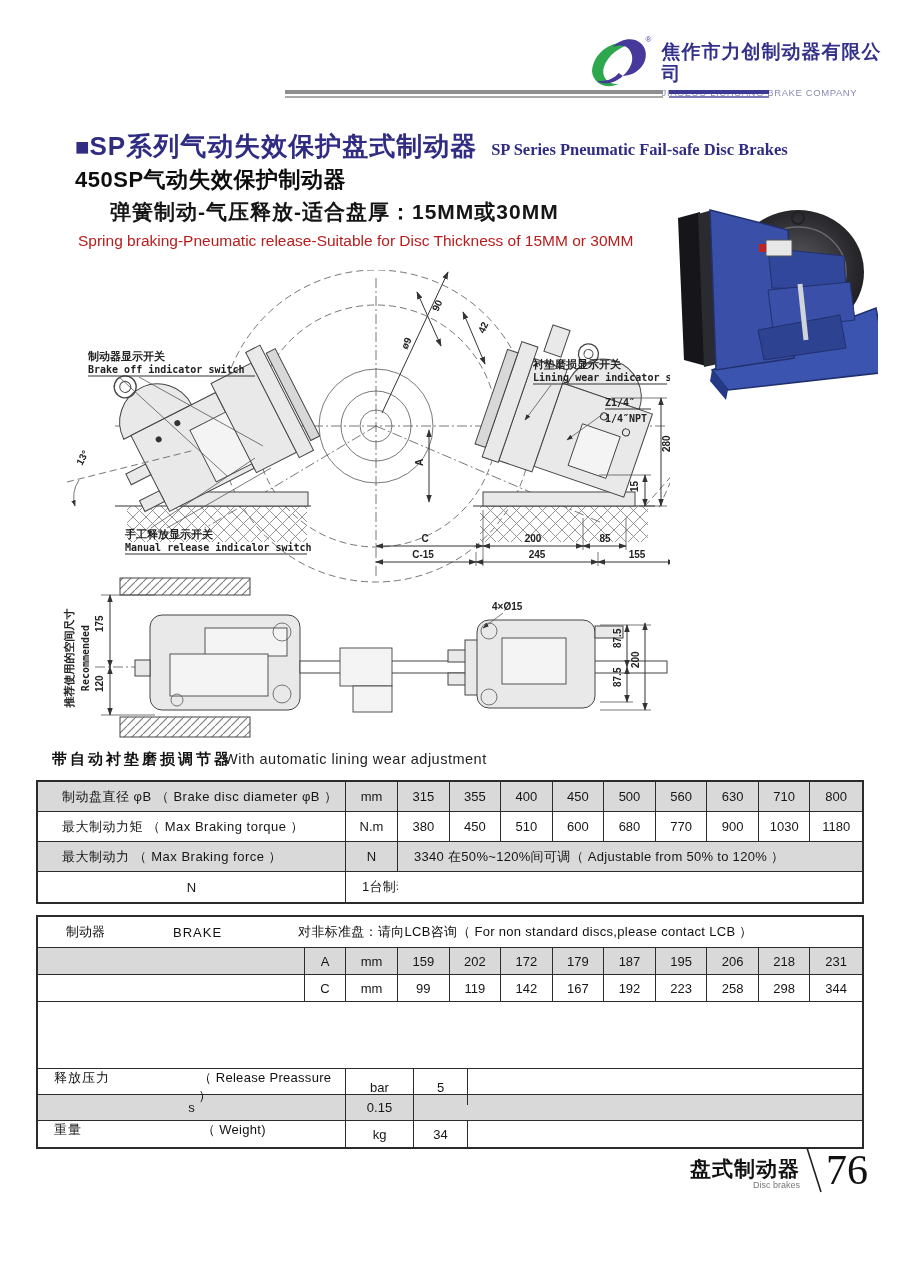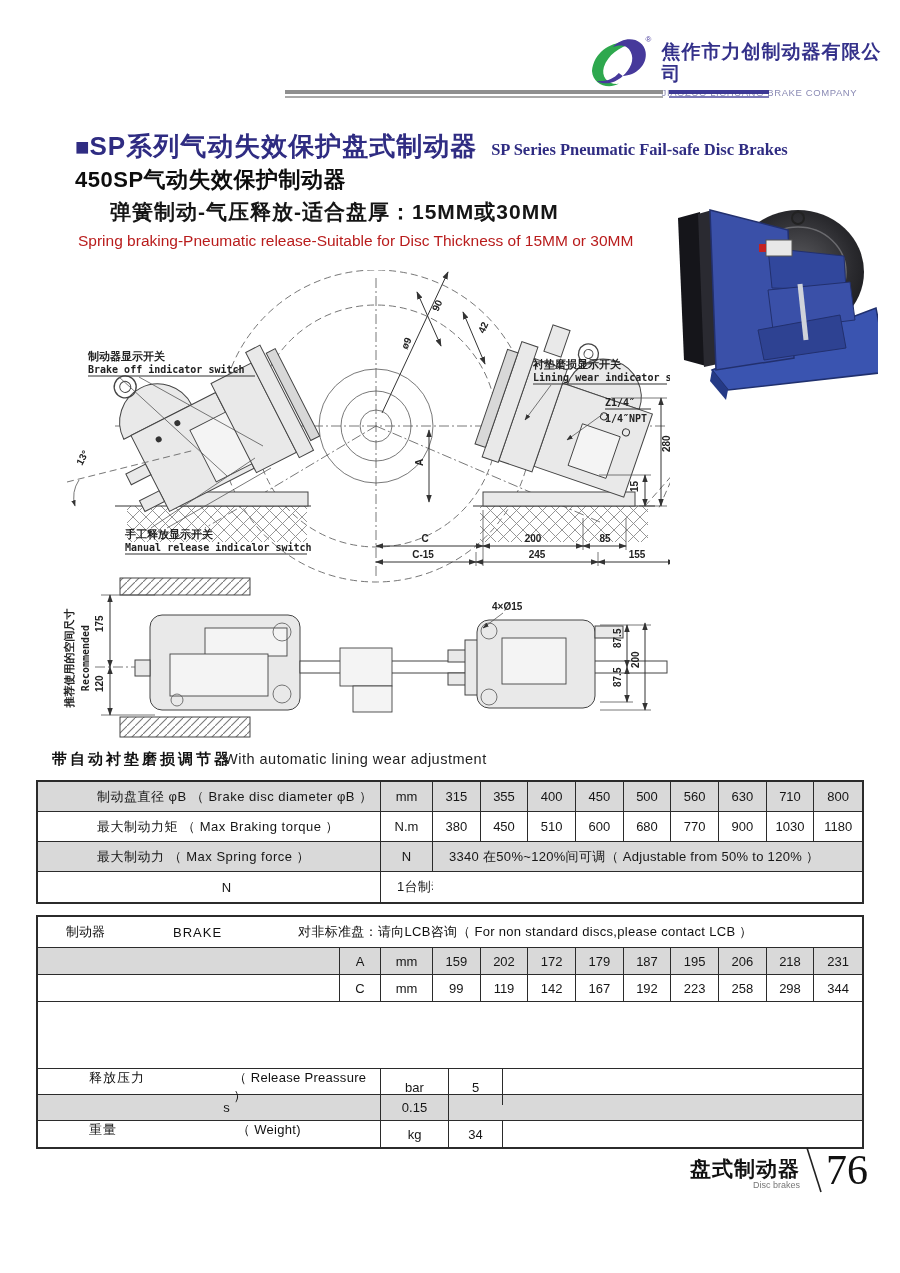--- a/index.html
+++ b/index.html
@@ -43,7 +43,7 @@
   .tbl{position:absolute;left:36px;width:828px;border:2px solid #2b2b2b;box-sizing:border-box;background:#fff;}
   .spec{top:780px;}
   .dimt{top:915px;}
-  .trow{display:grid;border-bottom:1px solid #2b2b2b;box-sizing:border-box;padding-left:35px;}
+  .trow{display:grid;border-bottom:1px solid #2b2b2b;box-sizing:border-box;}
   .trow:last-child{border-bottom:none;}
   .shade{background:#d9d9d9;}
   .c{border-right:1px solid #2b2b2b;box-sizing:border-box;display:flex;align-items:center;justify-content:center;

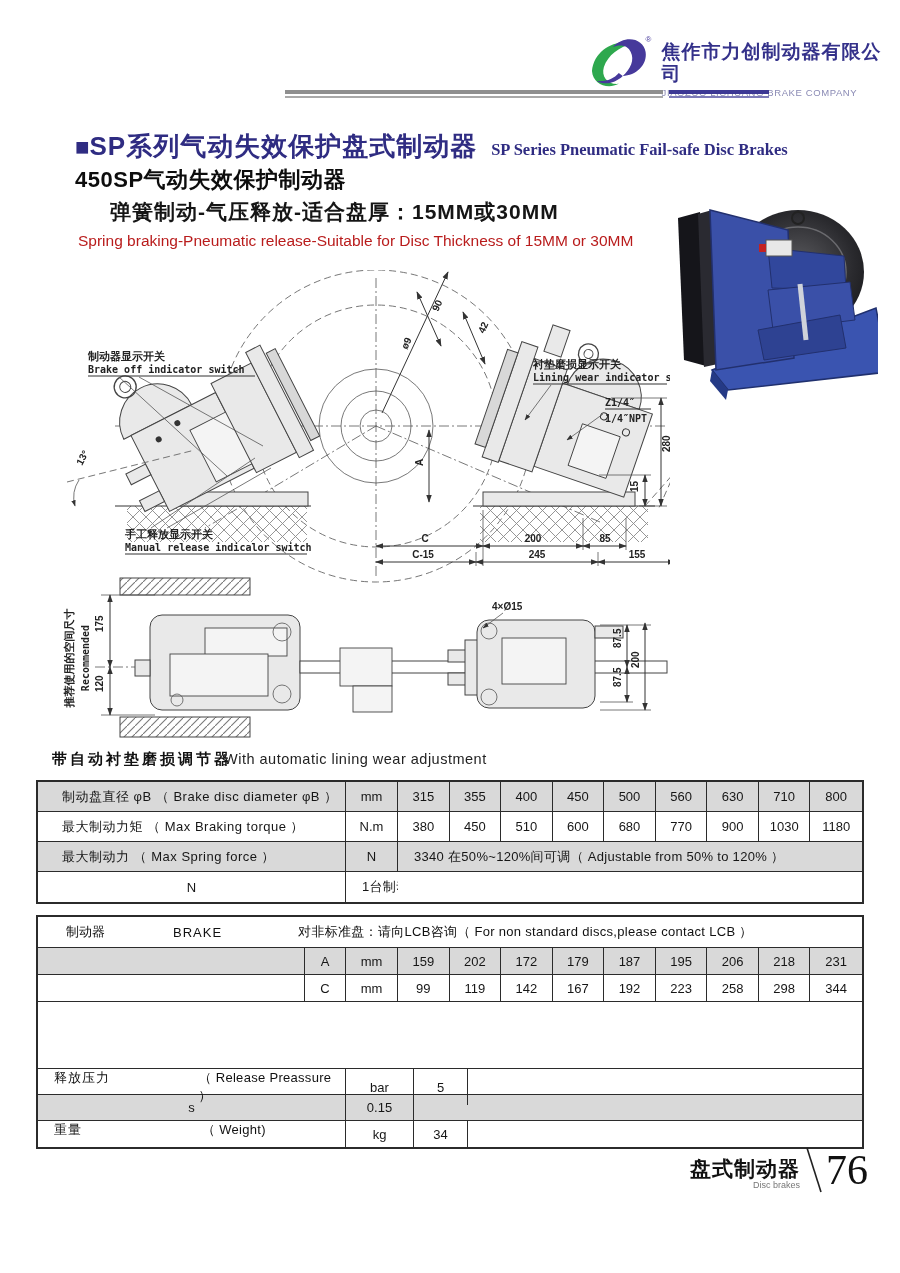--- a/index.html
+++ b/index.html
@@ -335,7 +335,7 @@
         <div class="c">1180</div>
       </div>
     <div class="trow spanrow shade">
-      <div class="c label">最大制动力      （ Max Spring force ）</div>
+      <div class="c label">最大制动力      （ Max Braking force ）</div>
       <div class="c">N</div>
       <div class="c span">3340   在50%~120%间可调（ Adjustable from 50% to 120% ）</div>
     </div>

